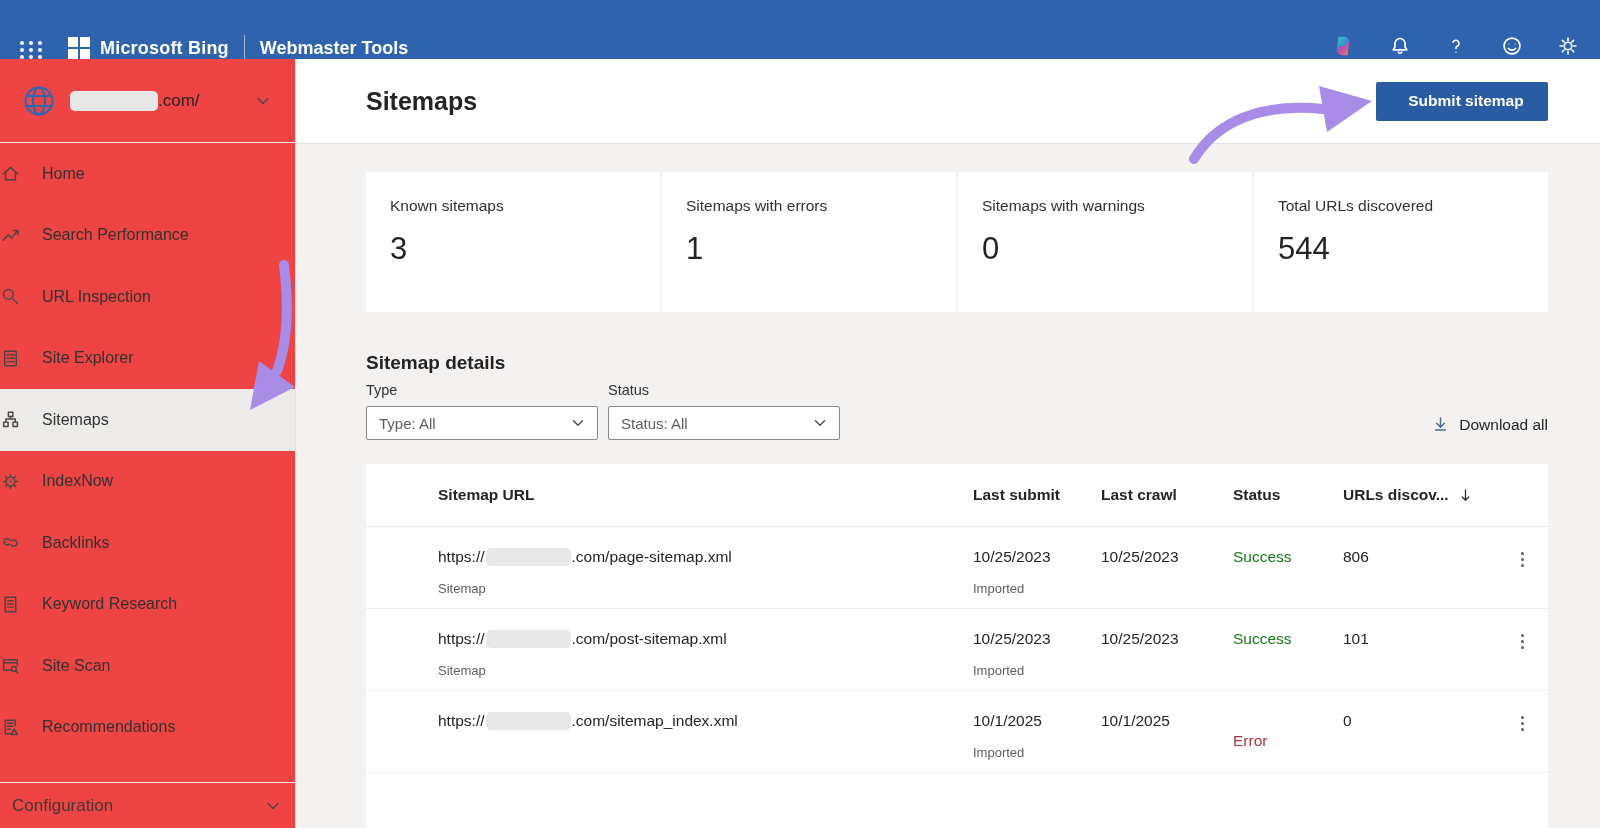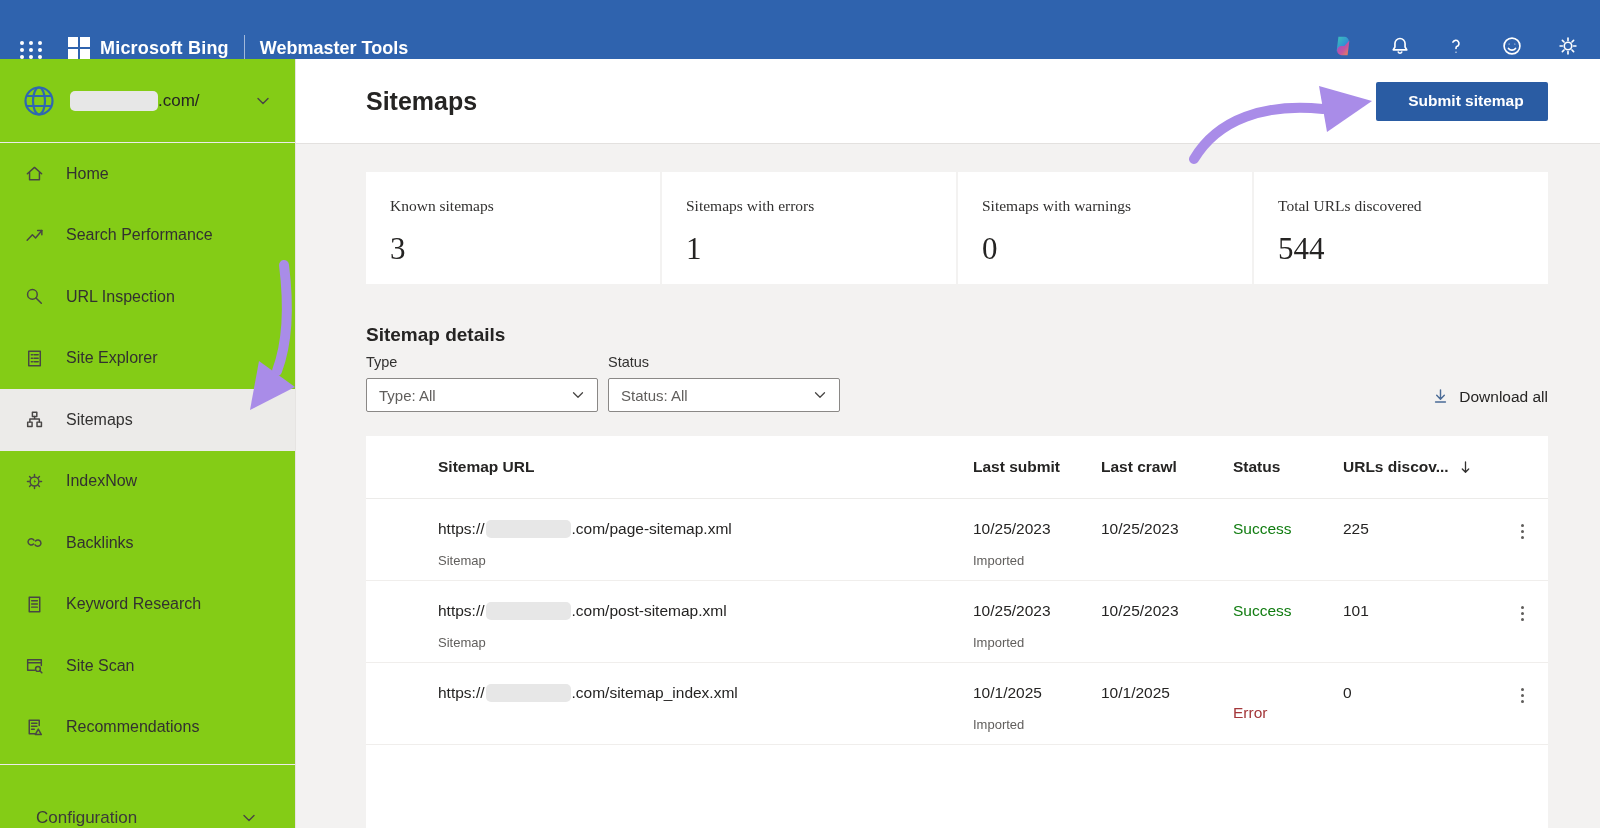--- a/index.html
+++ b/index.html
@@ -25,7 +25,7 @@
   .shell { display:flex; height:769px; }
 
   
-  .sidebar { position:relative; width:296px; background:#84cc16; border-right:1px solid #e6e4e2;
+  .sidebar { position:relative; width:296px; background:#ef4444; border-right:1px solid #e6e4e2;
     display:flex; flex-direction:column; }
   .site-selector { height:84px; display:flex; align-items:center; padding:0 22px;
     border-bottom:1px solid #ecebe9; cursor:pointer; }

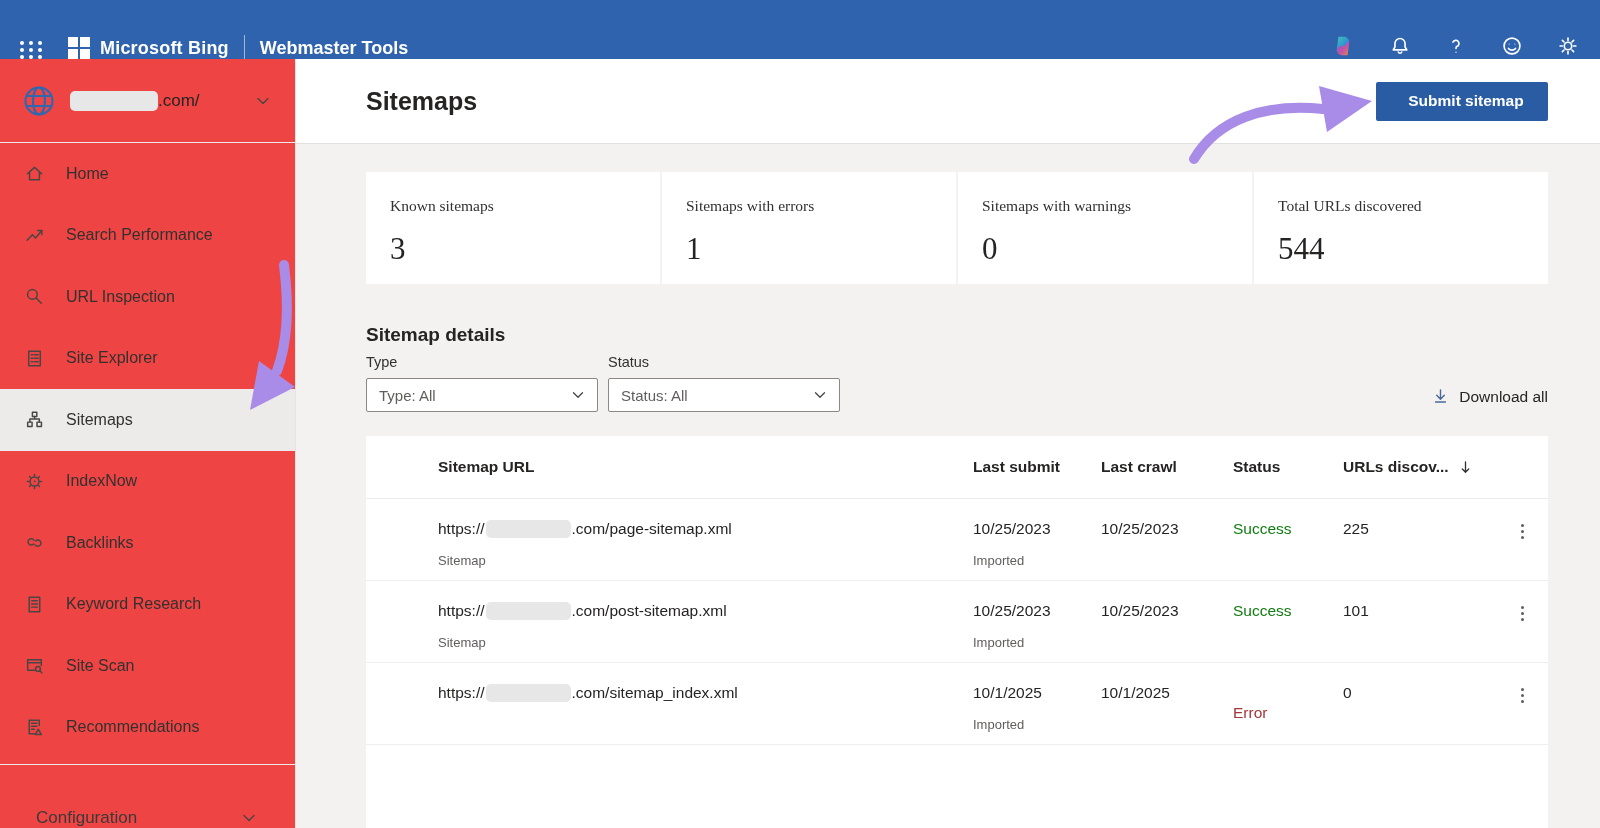--- a/index.html
+++ b/index.html
@@ -35,7 +35,7 @@
   .site-suffix { font-size:17px; color:#252423; }
   .site-chevron { margin-left:auto; }
   .nav { display:flex; flex-direction:column; }
-  .nav-item { height:61.5px; display:flex; align-items:center; gap:21px; padding-left:24px;
+  .nav-item { height:61.5px; display:flex; align-items:center; gap:21px; 
     font-size:16px; color:#323130; cursor:pointer; }
   .nav-item.active { background:#ecebe9; }
   .nav-item svg { width:21px; height:21px; flex:0 0 auto; }

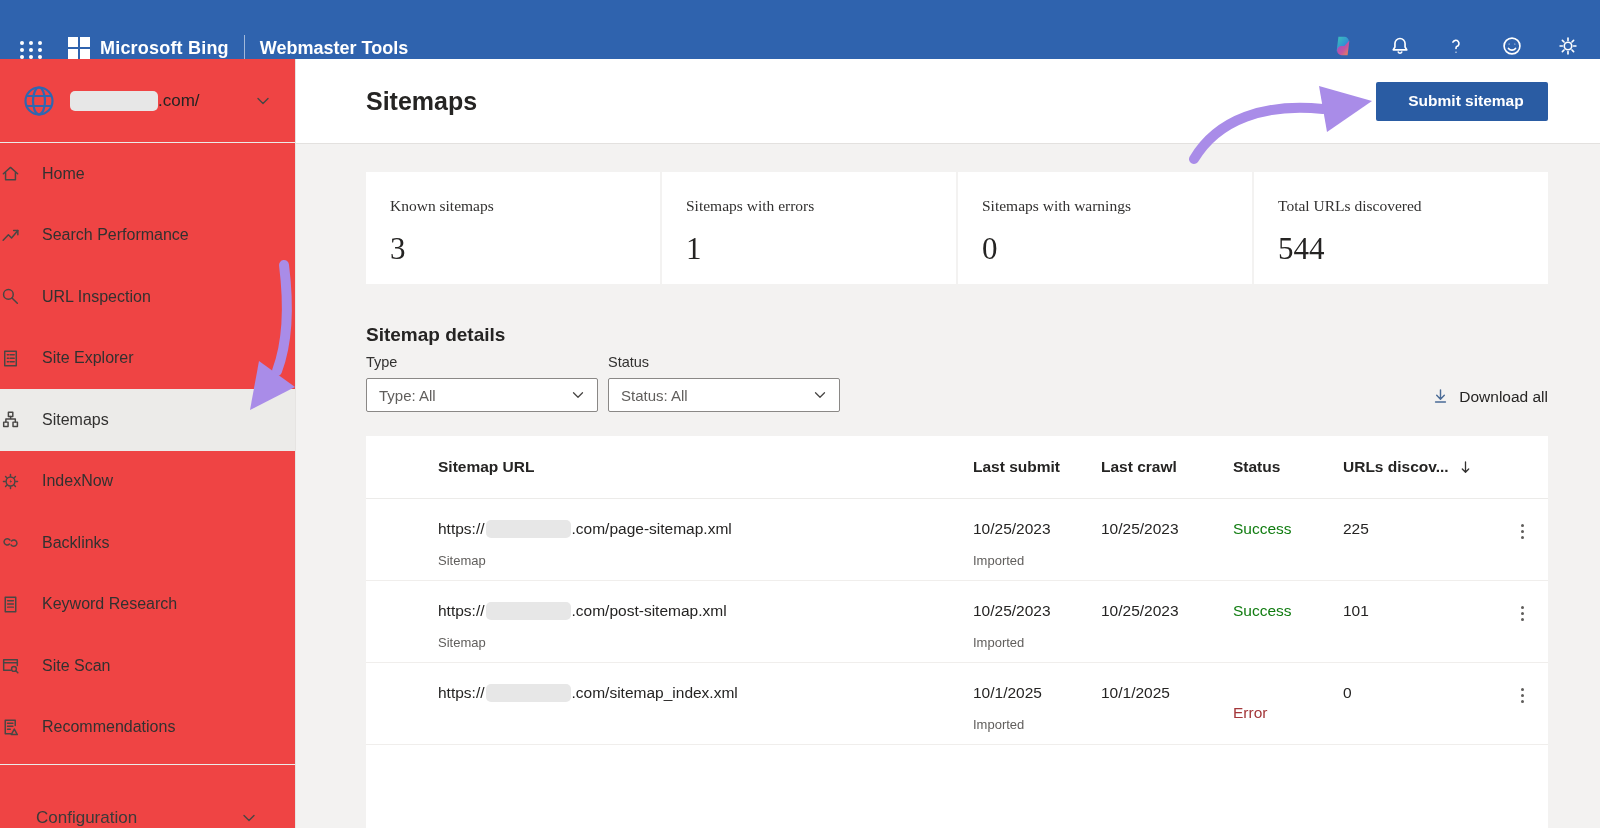--- a/index.html
+++ b/index.html
@@ -54,7 +54,7 @@
   .content { flex:1; background:#f3f2f1; padding:28px 52px 0 70px; overflow:hidden; }
 
   .stats-row { display:flex; gap:2px; }
-  .stat-card { flex:1; background:#fff; height:112px; padding:25px 24px;font-family:Liberation Serif, serif; }
+  .stat-card { flex:1; background:#fff; height:140px; padding:25px 24px; }
   .stat-label { font-size:15.5px; color:#323130; }
   .stat-value { font-size:31px; color:#252423; margin-top:16px; font-weight:400; }
 

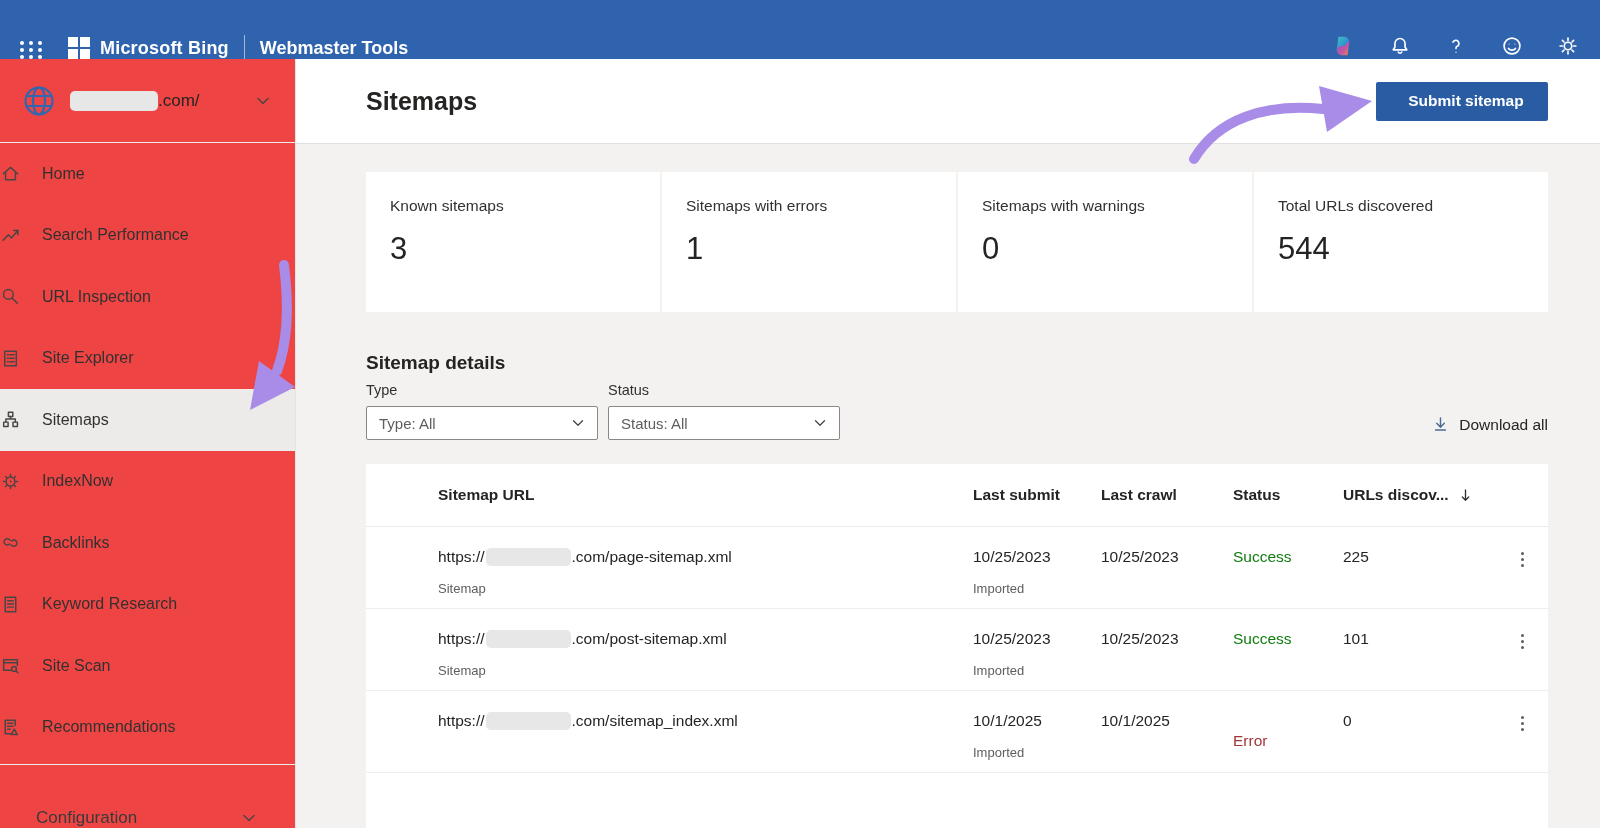--- a/index.html
+++ b/index.html
@@ -361,7 +361,7 @@
           </div>
           <div class="cell-main">10/25/2023</div>
           <div class="status-cell success">Success</div>
-          <div class="cell-main">225</div>
+          <div class="cell-main">806</div>
           <div class="kebab">
               <i></i>
               <i></i>

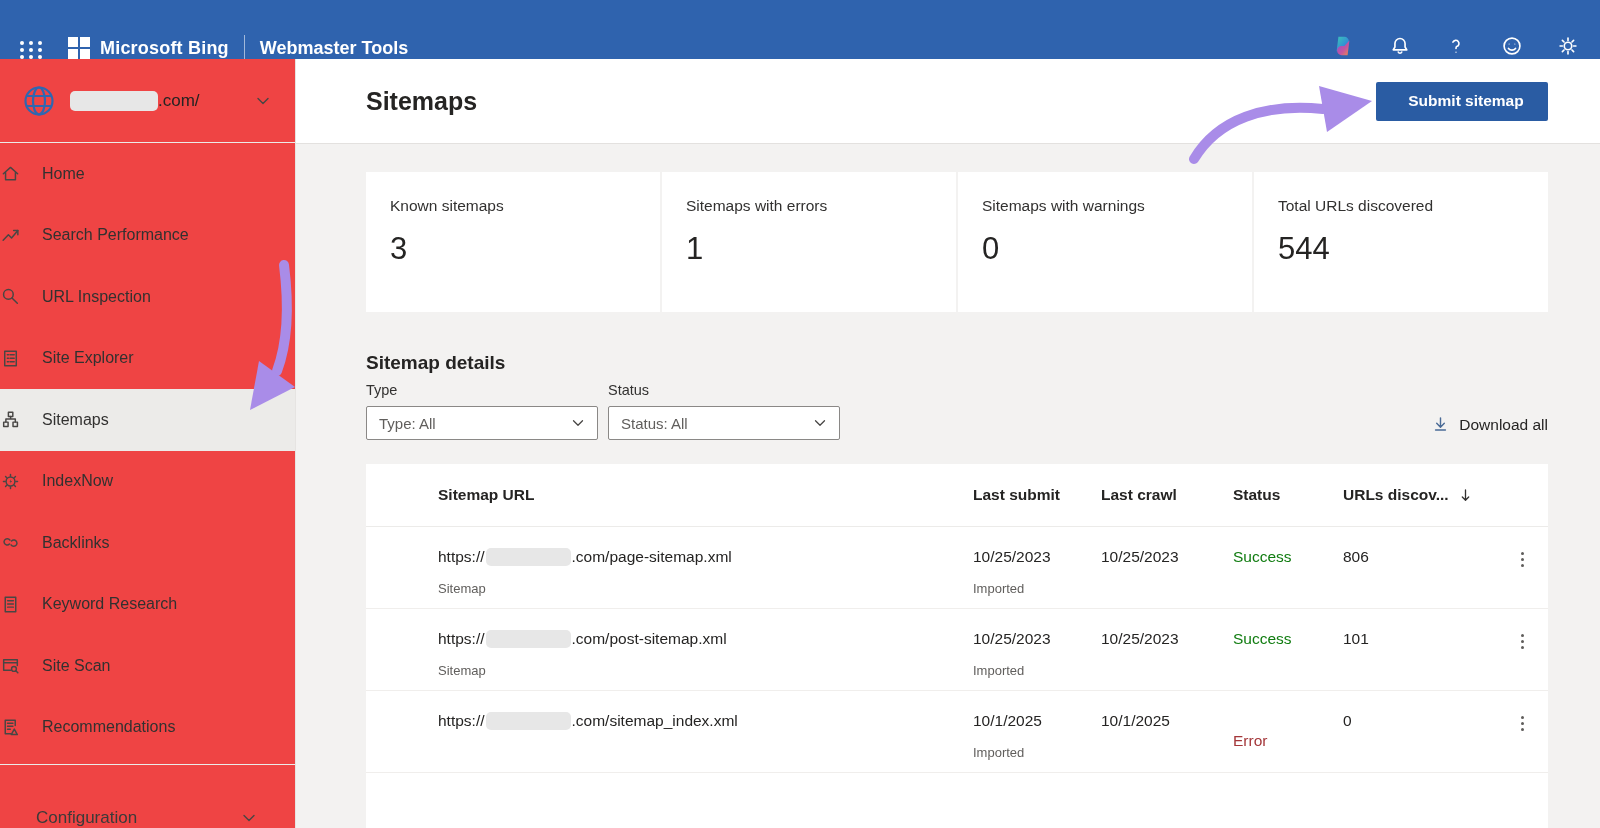--- a/index.html
+++ b/index.html
@@ -39,8 +39,8 @@
     font-size:16px; color:#323130; cursor:pointer; }
   .nav-item.active { background:#ecebe9; }
   .nav-item svg { width:21px; height:21px; flex:0 0 auto; }
-  .config { margin-top:auto; height:64px; border-top:1px solid #ecebe9; display:flex;
-    align-items:flex-end; padding:0 36px; font-size:17px; color:#3b3a39; cursor:pointer; }
+  .config { margin-top:auto; height:46px; border-top:1px solid #ecebe9; display:flex;
+    align-items:center; padding:0 12px; font-size:17px; color:#3b3a39; cursor:pointer; }
   .config .chev { margin-left:auto; }
 
   

